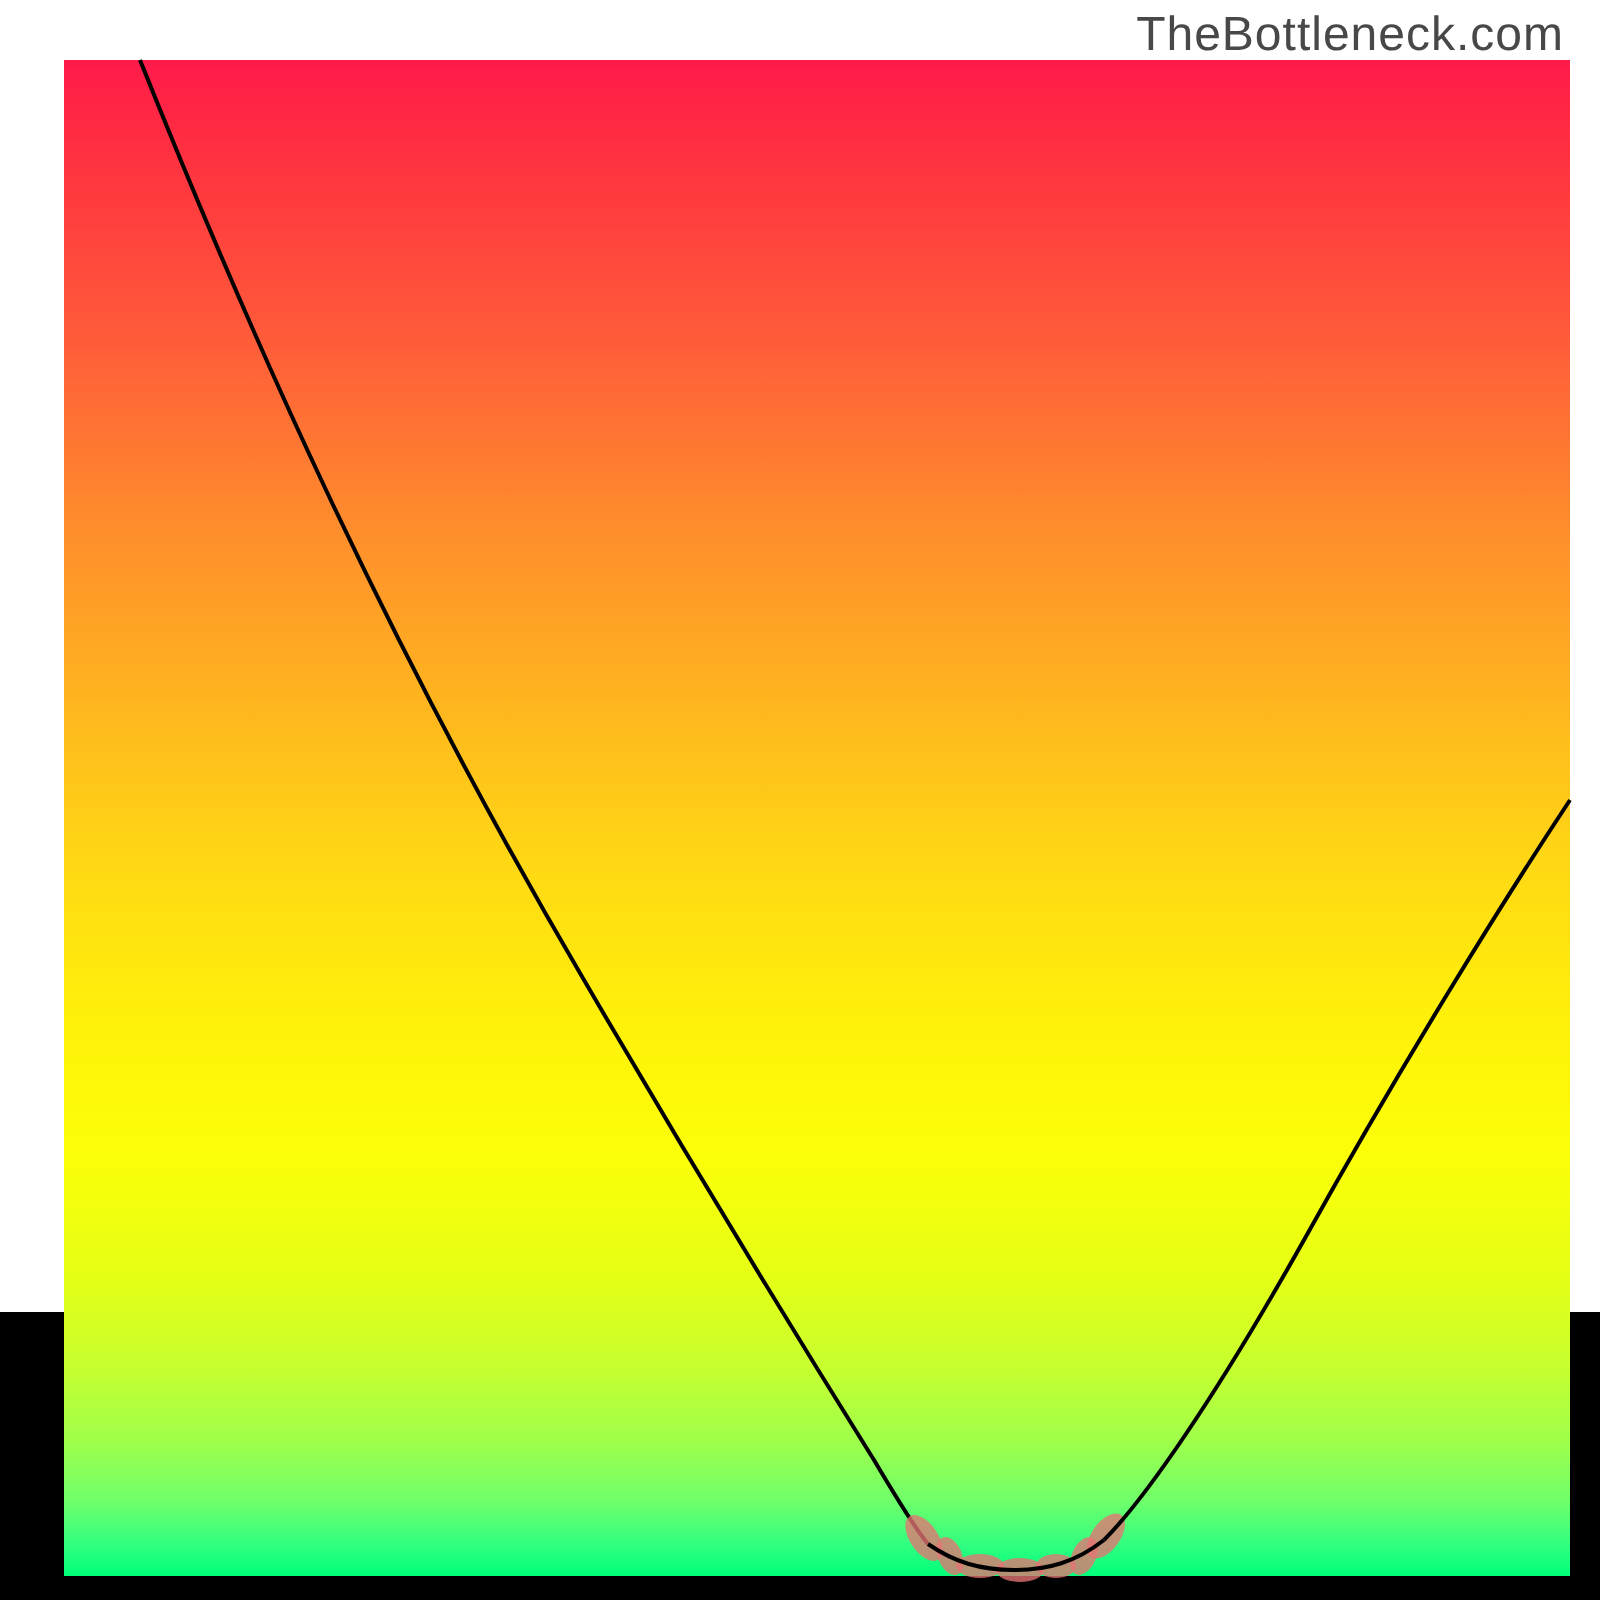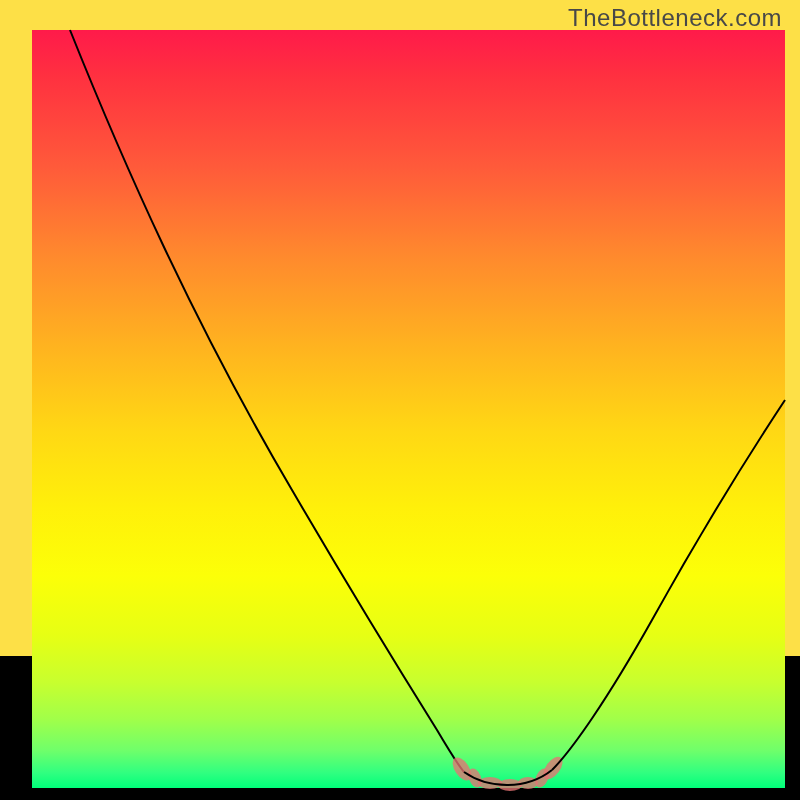--- a/index.html
+++ b/index.html
@@ -17,7 +17,7 @@
     right: 0;
     width: 800px;
     height: 656px;
-    background: #fde047;
+    background: #ffffff;
   }
   .plot-area {
     position: absolute;

